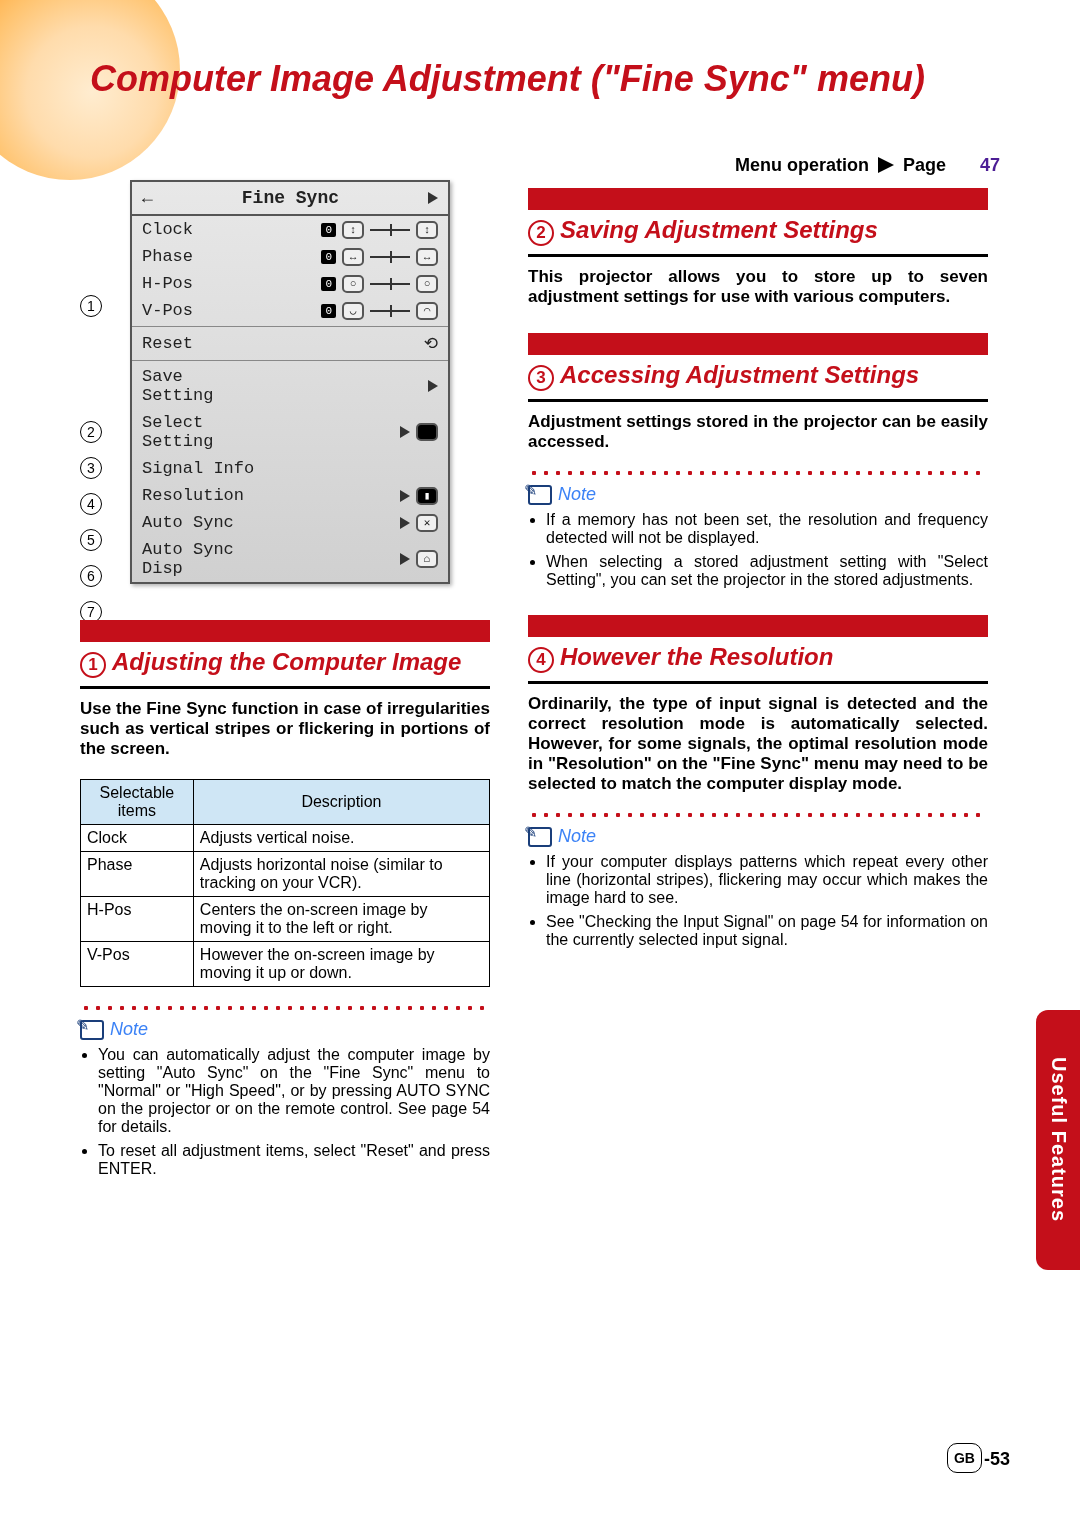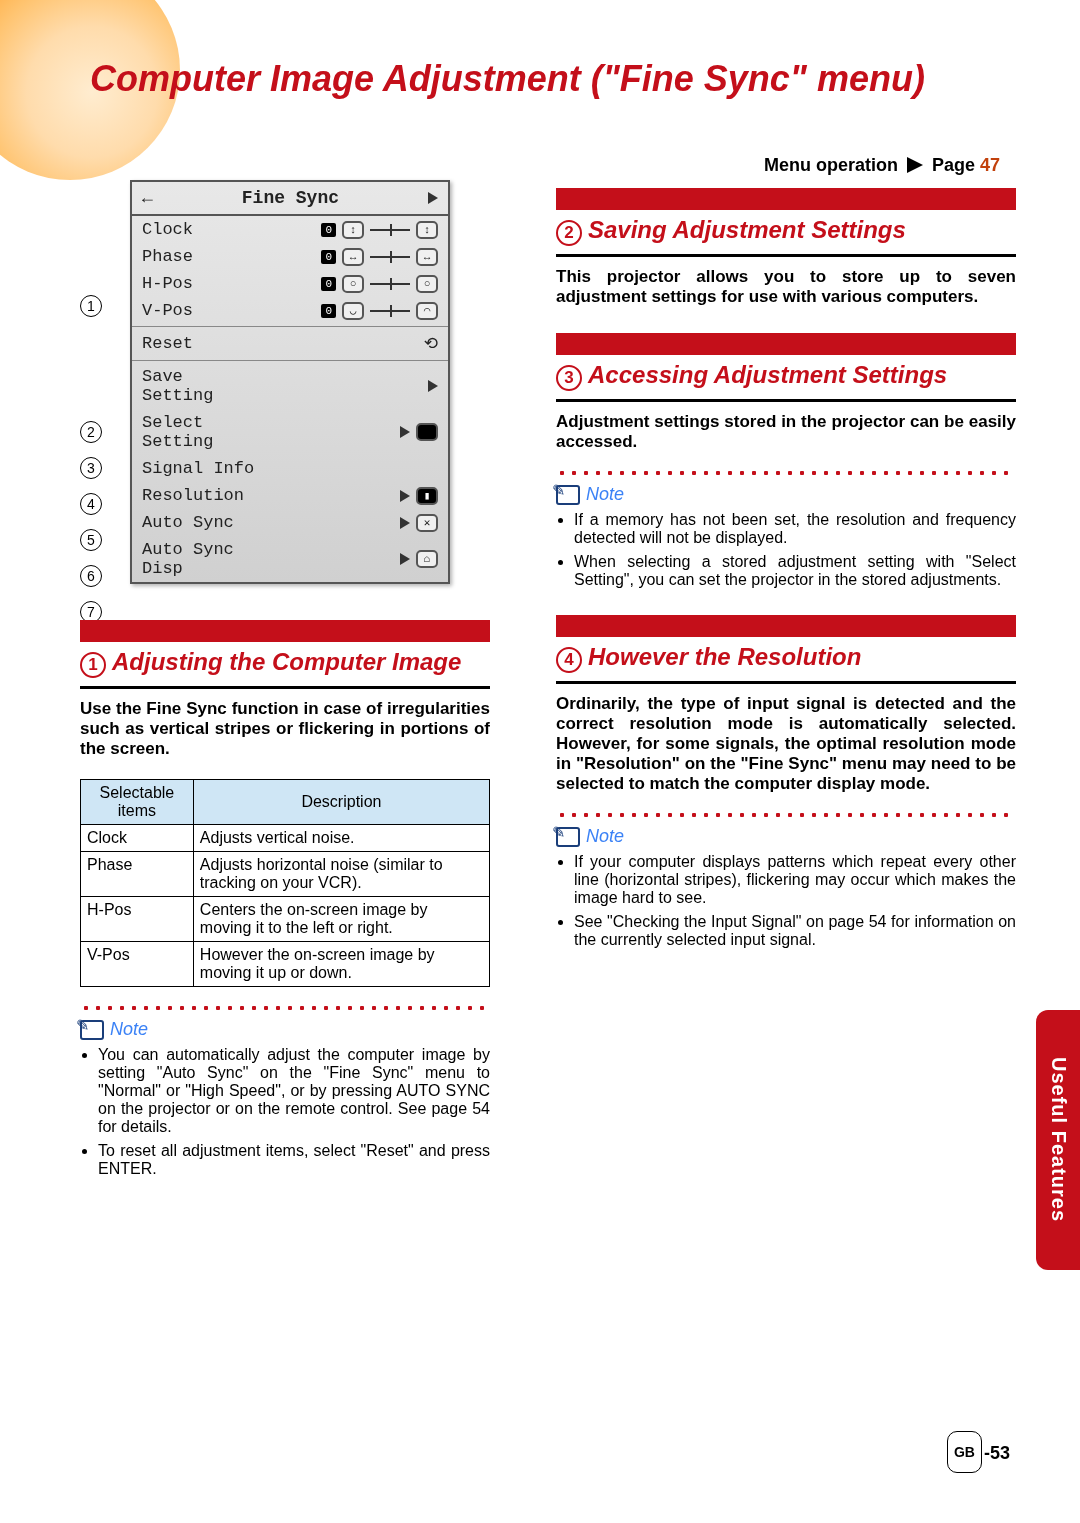--- a/index.html
+++ b/index.html
@@ -42,7 +42,7 @@
     vertical-align: -2px;
     margin: 0 4px;
   }
-  .menu-op .page-ref { color:#c2410c; }
+  .menu-op .page-ref { color:#4c1d95;margin-left:29px; }
 
   
   .osd-wrap { position:absolute; left:130px; top:180px; }

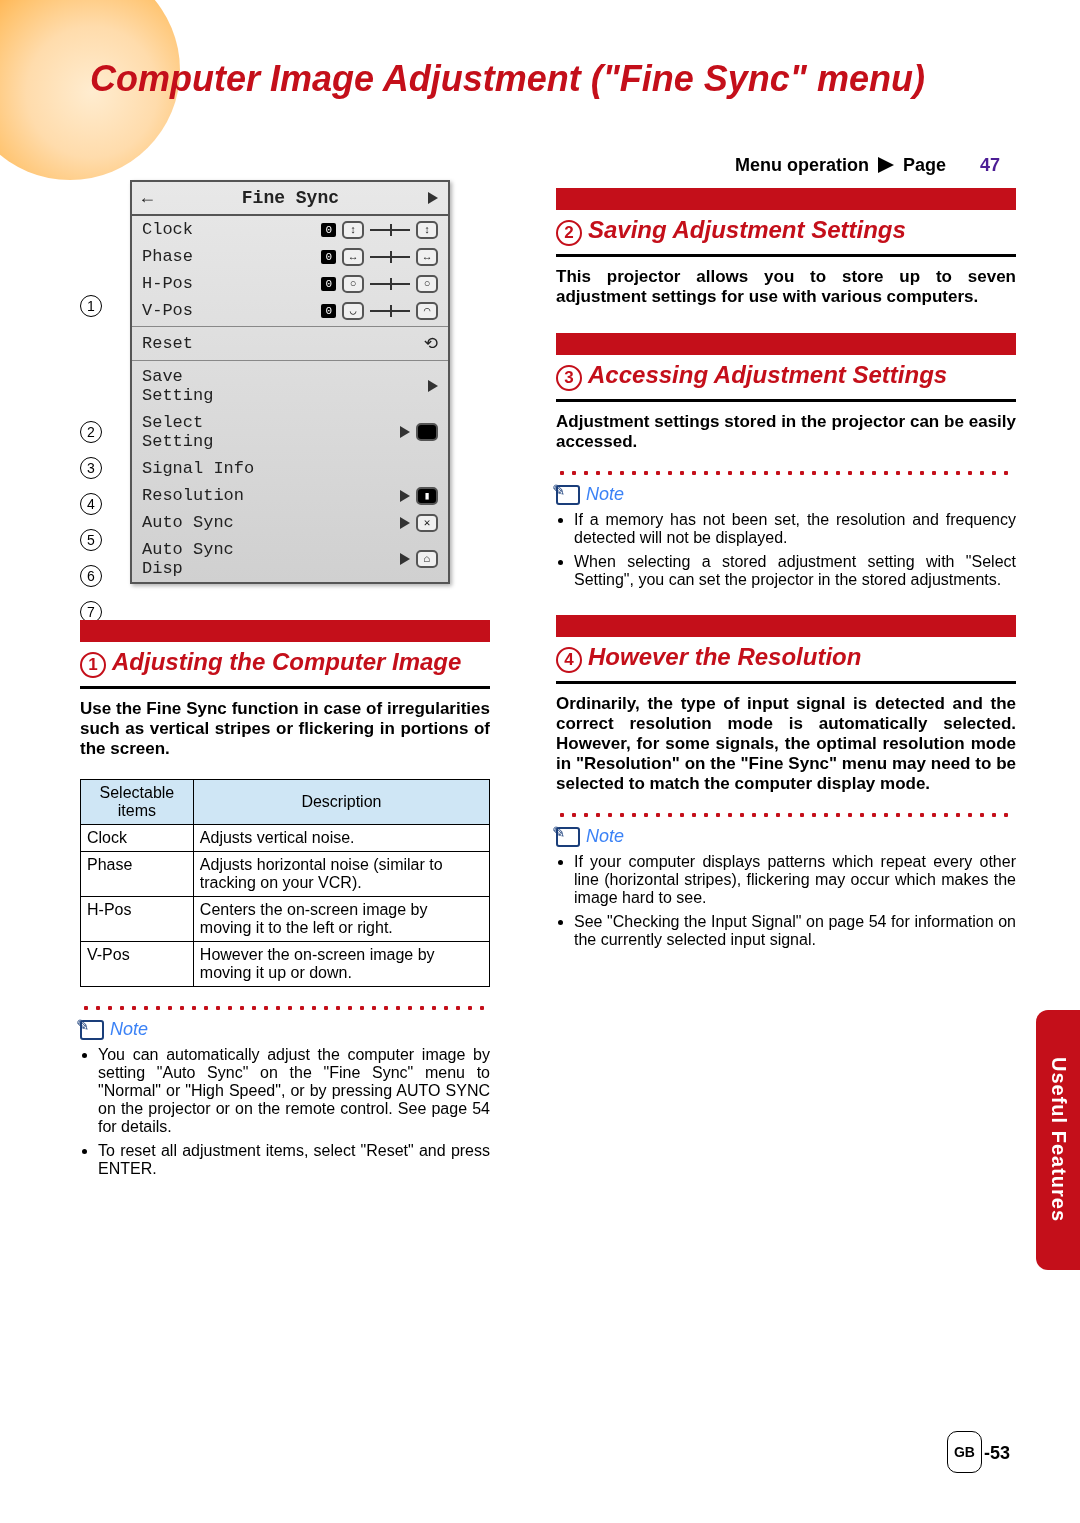--- a/index.html
+++ b/index.html
@@ -101,7 +101,7 @@
   .circ { display:inline-flex; width:26px;height:26px;border:2px solid #c40f1a;border-radius:50%;align-items:center;justify-content:center;font-size:17px;font-style:normal;margin-right:6px;}
 
   .left-col { position:absolute; left:80px; top:620px; width:410px; }
-  .right-col { position:absolute; left:556px; top:188px; width:460px; }
+  .right-col { position:absolute; left:528px; top:188px; width:460px; }
 
   .body-bold { font-size:17px; font-weight:bold; text-align:justify; margin:10px 0; }
 

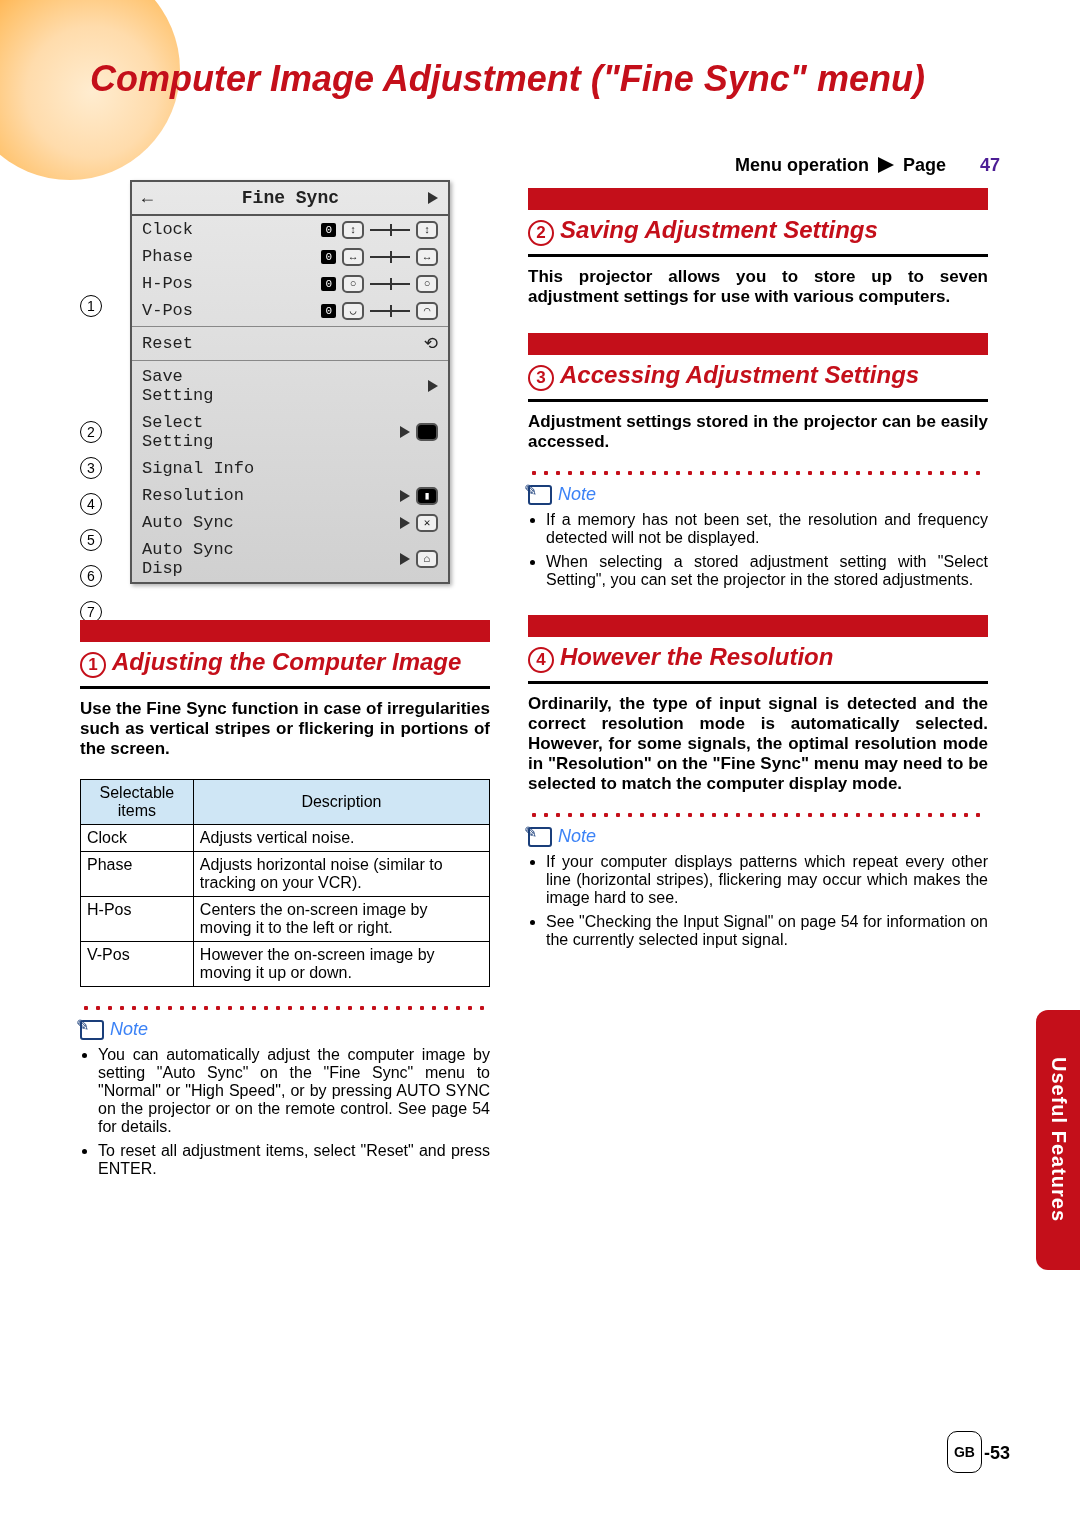--- a/index.html
+++ b/index.html
@@ -138,7 +138,7 @@
   .page-num {
     position:absolute; right:70px; bottom:50px; font-size:18px; font-weight:bold;
   }
-  .page-num .gb{ display:inline-block;border:1.5px solid #000;border-radius:10px;padding:12px 6px;font-size:14px;vertical-align:2px;margin-right:2px;}
+  .page-num .gb{ display:inline-block;border:1.5px solid #000;border-radius:10px;padding:6px 6px;font-size:14px;vertical-align:2px;margin-right:2px;}
 
   .sec-block { margin-bottom: 26px; }
 </style>

